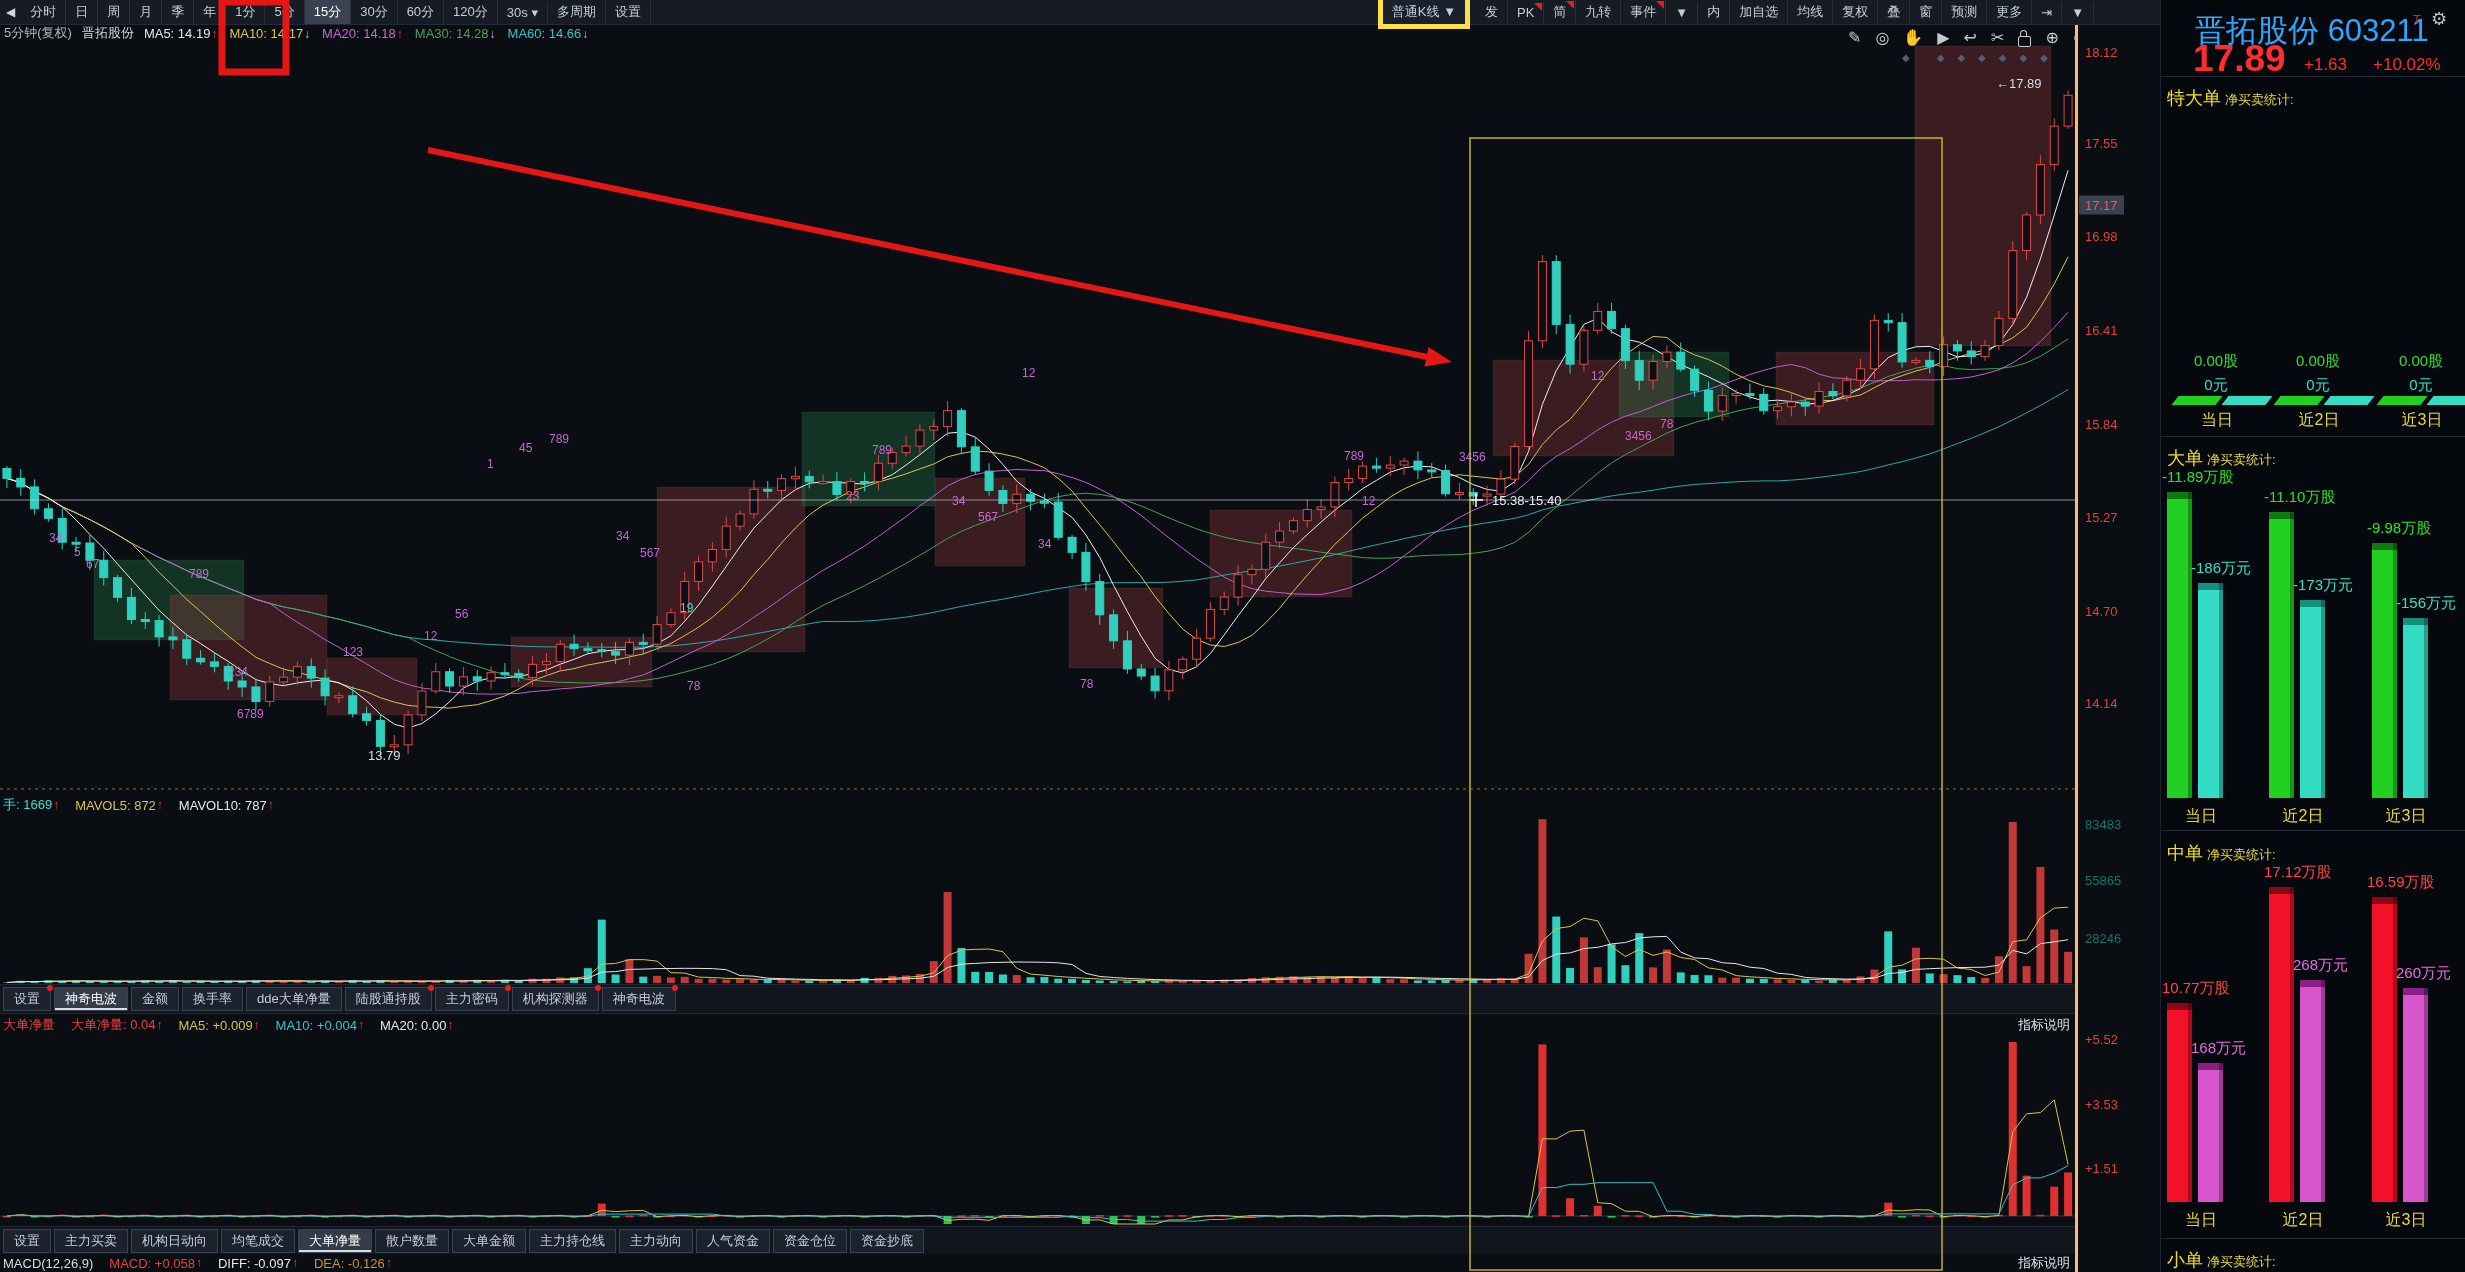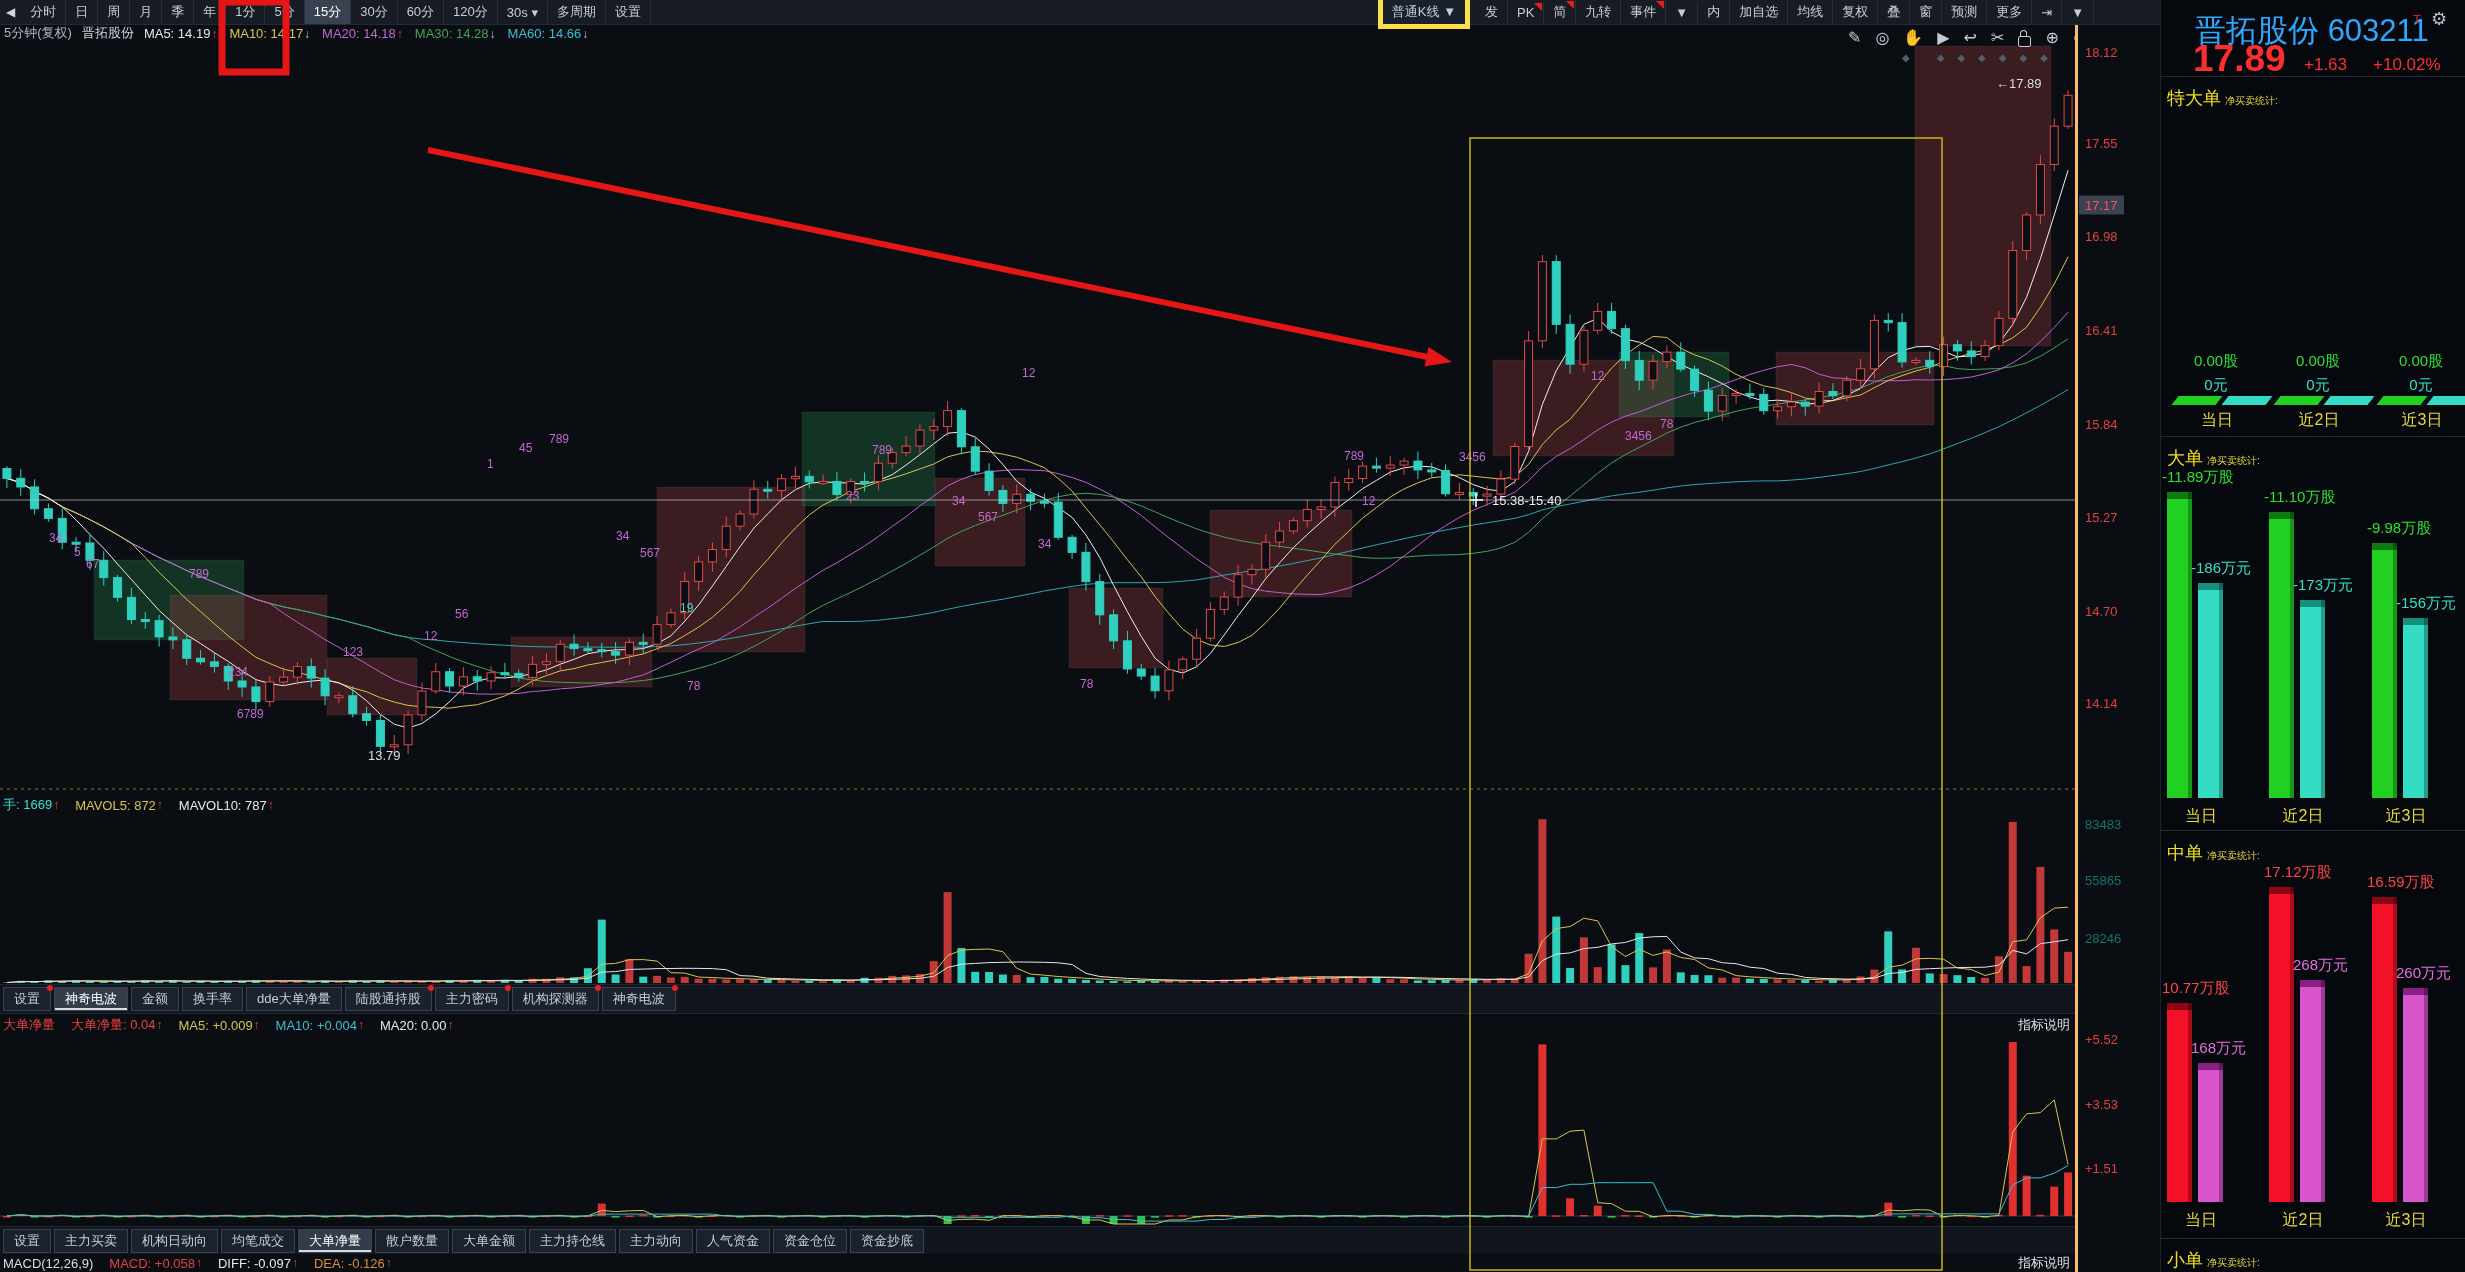--- a/index.html
+++ b/index.html
@@ -73,7 +73,7 @@
   .rp-sep{position:absolute;left:0;width:305px;height:0;border-top:1px solid #232b38;}
   .rp-hdr{position:absolute;left:6px;white-space:nowrap;}
   .rp-hdr .nm{color:#f0e020;font-size:18px;}
-  .rp-hdr .sfx{color:#e8d838;font-size:10px;margin-left:4px;}
+  .rp-hdr .sfx{color:#e8d838;font-size:13px;margin-left:4px;}
   .rp-bar{position:absolute;box-shadow:inset -4px 0 0 rgba(0,0,0,.28);}
   .rp-lab{position:absolute;font-size:15px;white-space:nowrap;}
   .rp-day{position:absolute;font-size:16px;color:#e8d838;width:80px;text-align:center;}

